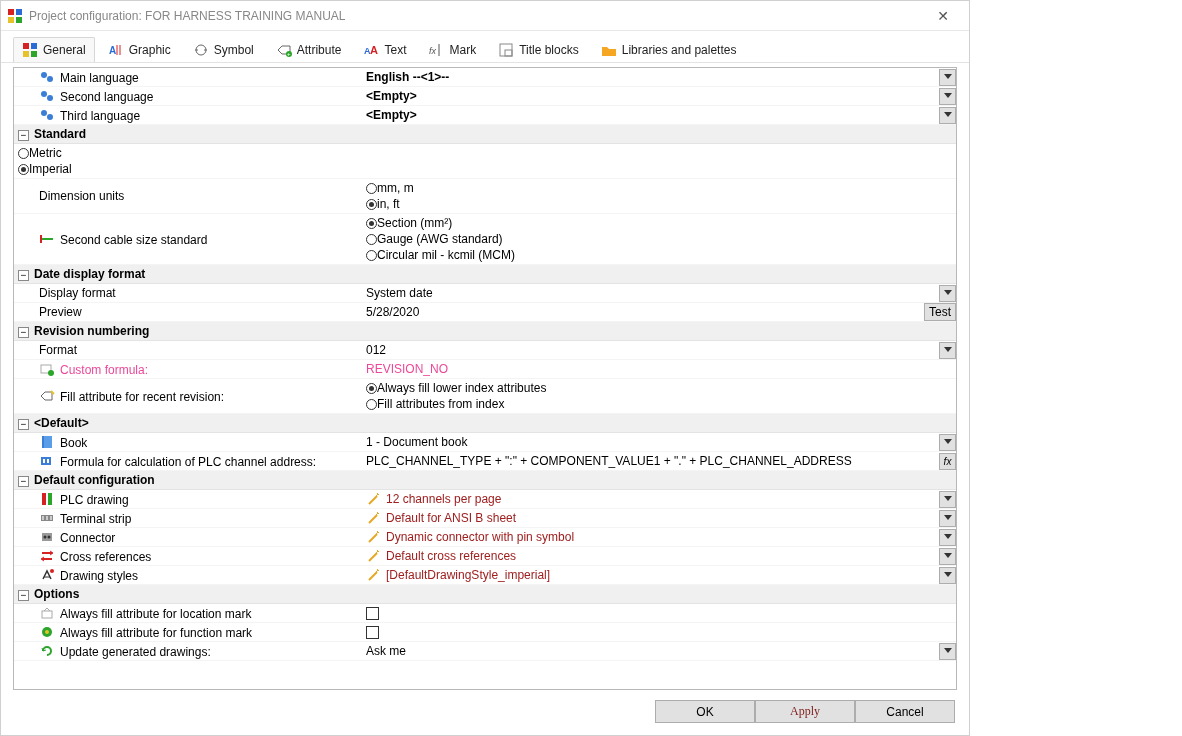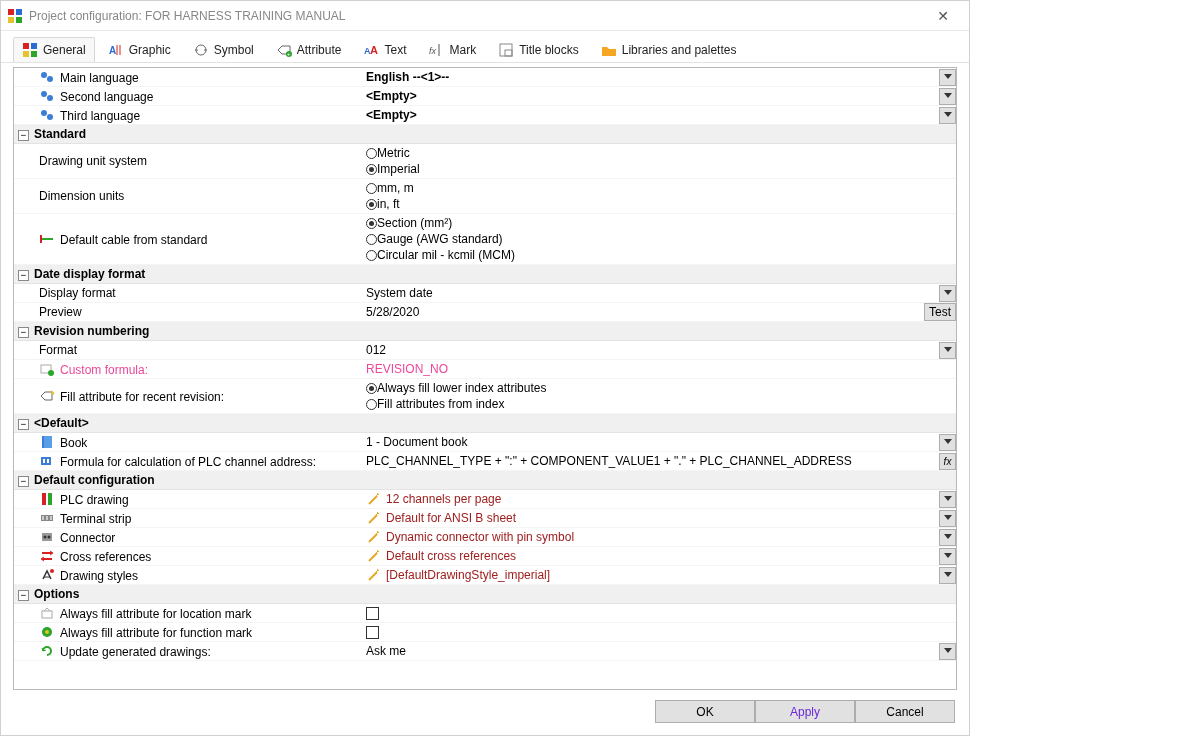--- a/index.html
+++ b/index.html
@@ -377,10 +377,6 @@
       </div>
 
       <div class="row">
-        <div class="col-label">
-          <span class="indent"></span>
-          <span>Drawing unit system</span>
-        </div>
         <div class="col-value">
           <div class="vstack">
             <label class="radio">

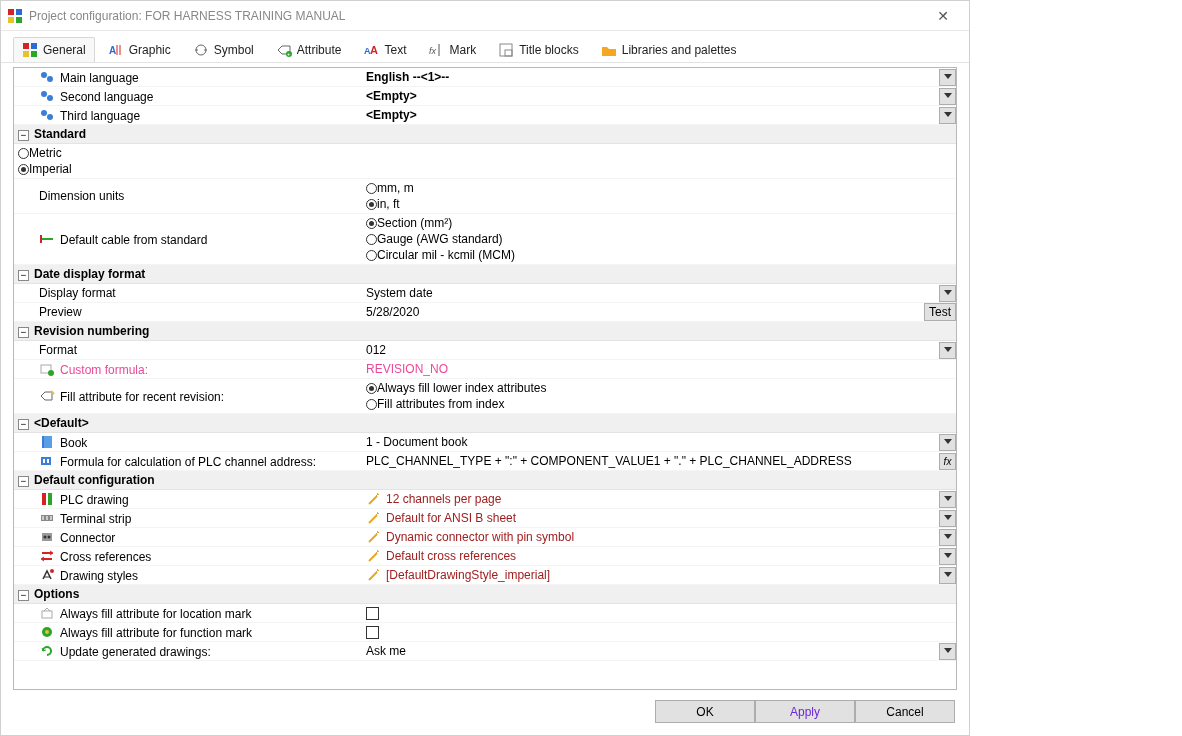--- a/index.html
+++ b/index.html
@@ -419,7 +419,7 @@
                 <line x1="2" y1="4" x2="2" y2="12" stroke="#d62222" stroke-width="2"></line>
               </svg>
             </span>
-          <span>Default cable from standard</span>
+          <span>Second cable size standard</span>
         </div>
         <div class="col-value">
           <div class="vstack">

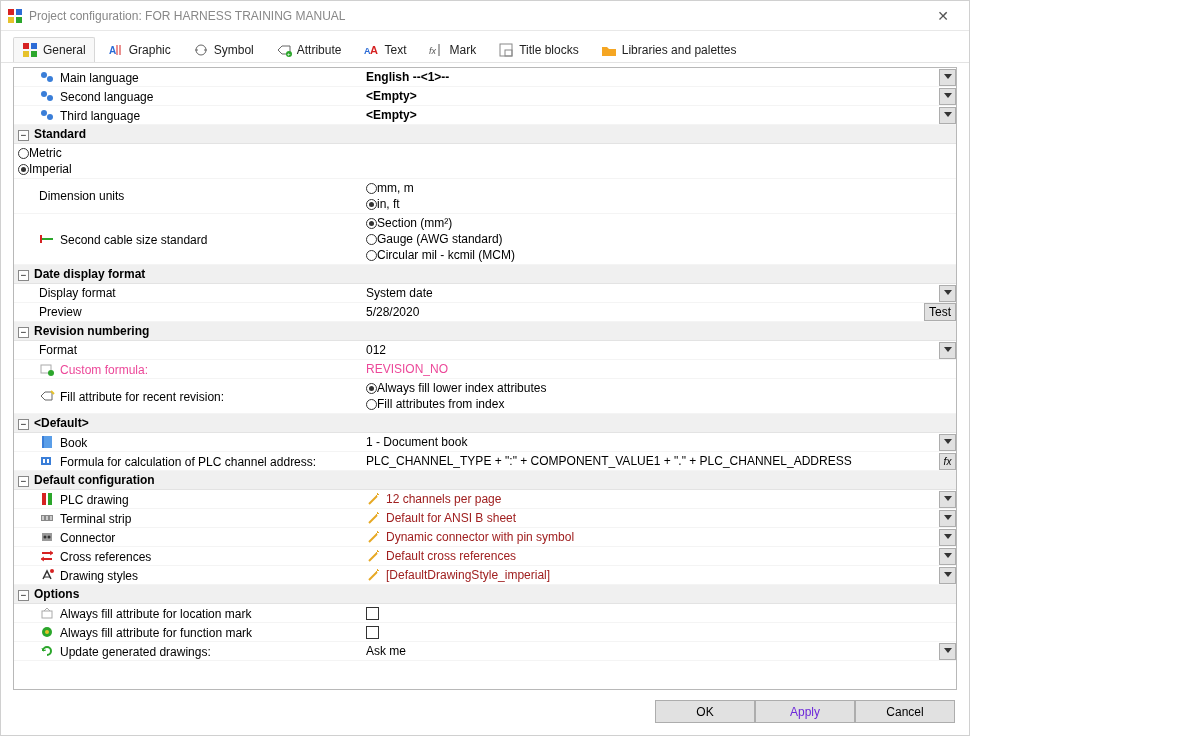--- a/index.html
+++ b/index.html
@@ -195,9 +195,10 @@
     justify-content: center;
   }
   .btn.disabled {
-    color: #6d28d9;
+    color: #7f1d1d;
     cursor: default;
     background: #e1e1e1;
+    font-family: Liberation Serif, serif;
   }
   
   .propgrid::-webkit-scrollbar { width: 17px; }

